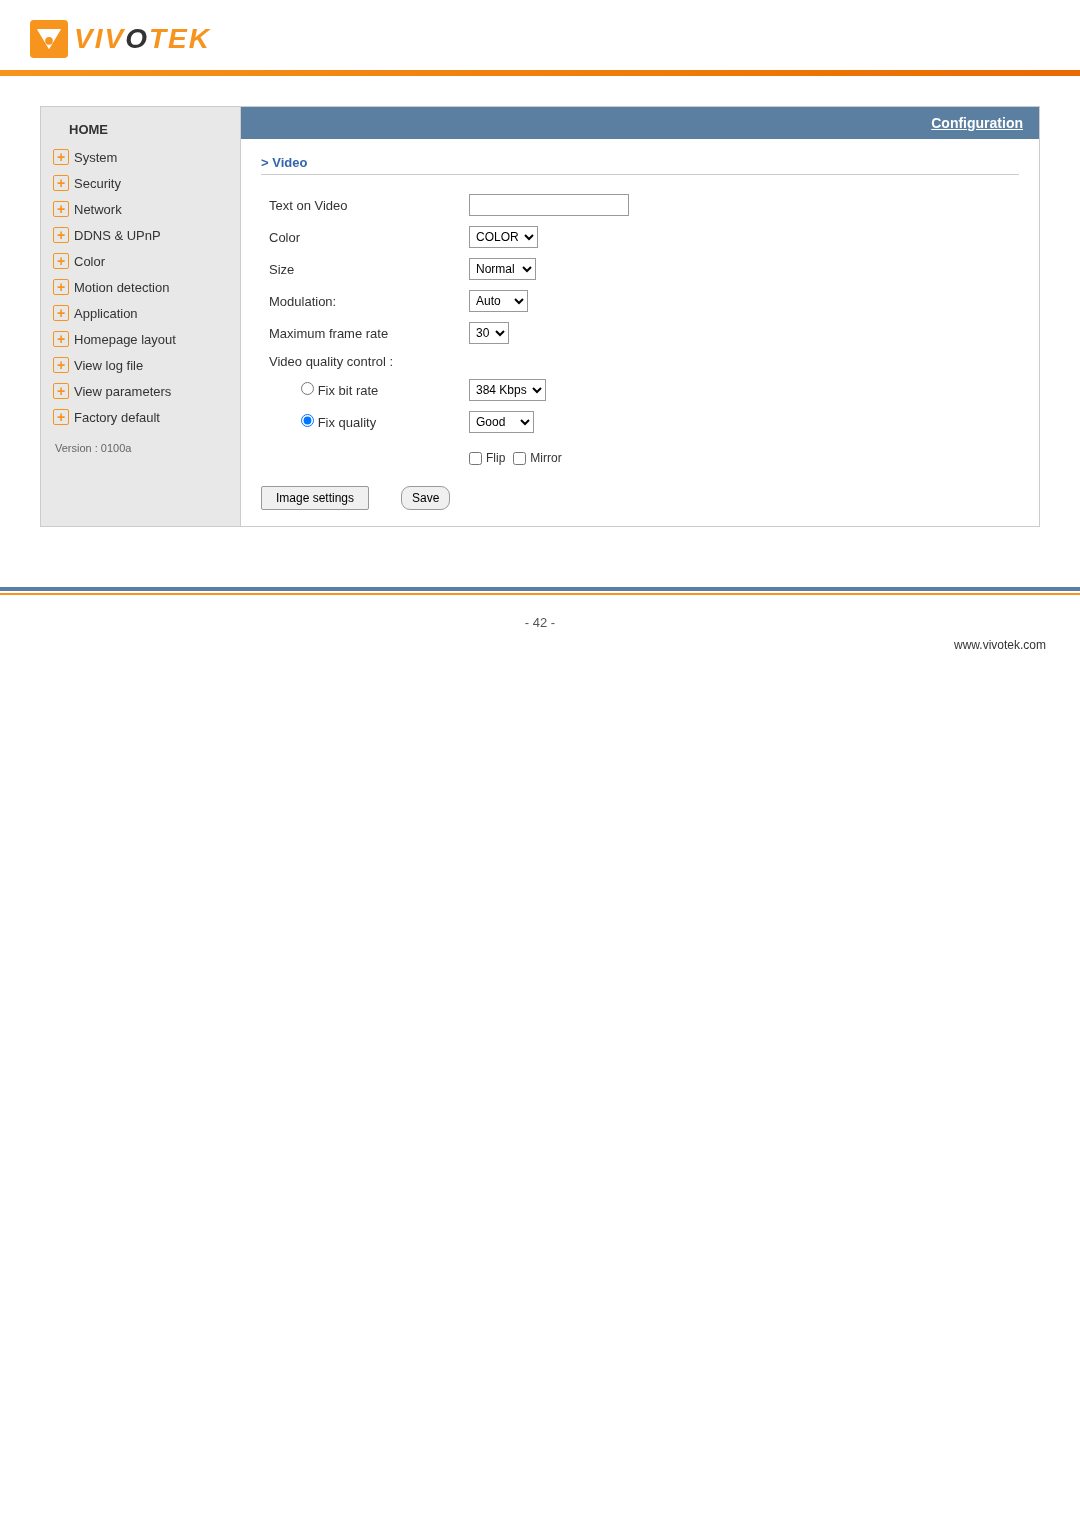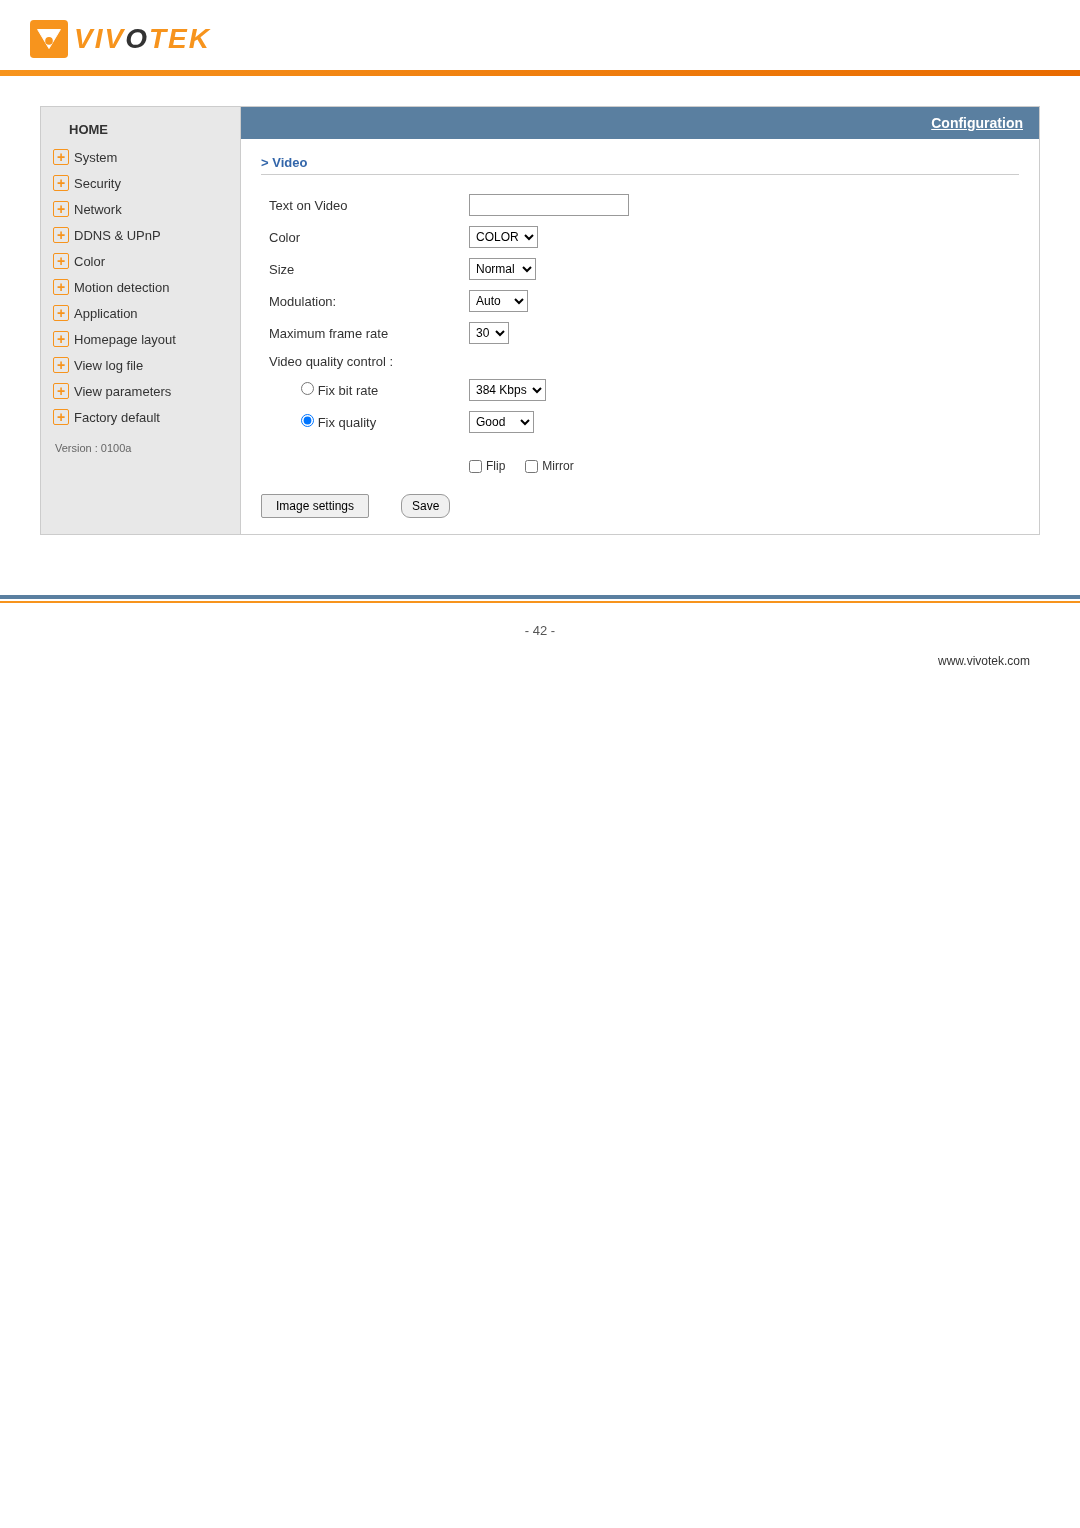--- a/index.html
+++ b/index.html
@@ -155,8 +155,8 @@
     .checkbox-row {
       display: flex;
       align-items: center;
-      gap: 20px;
-      margin-top: 16px;
+      gap: 8px;
+      margin-top: 8px;
     }
     .checkbox-row label {
       display: flex;

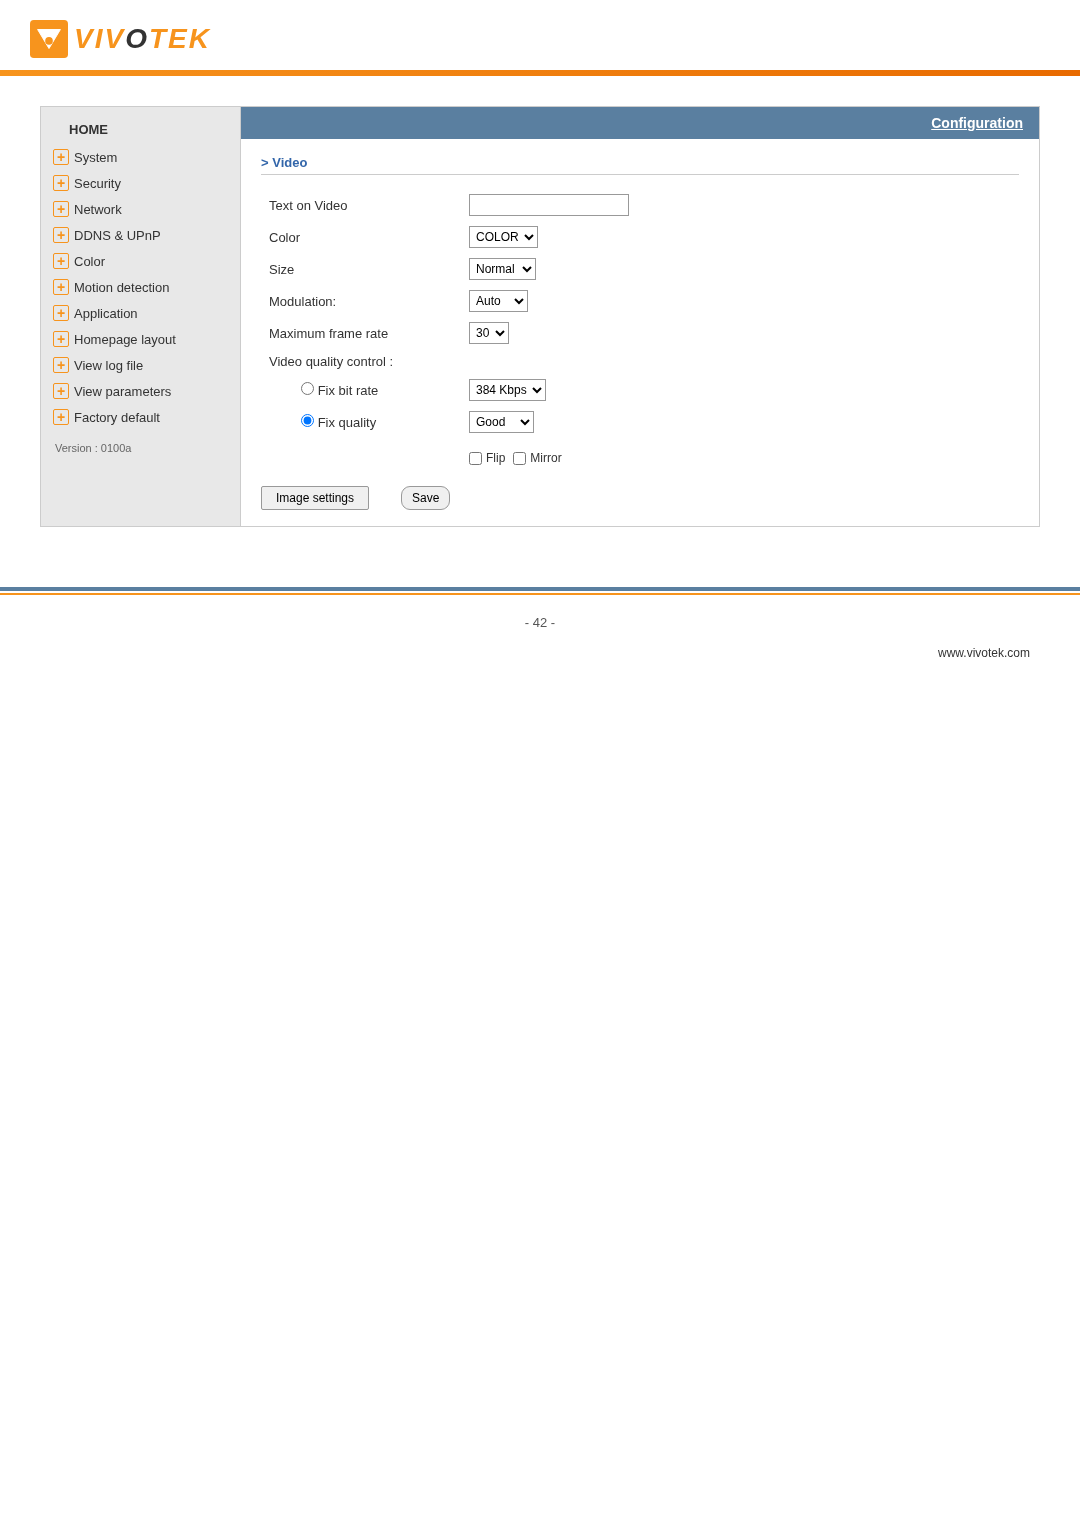--- a/index.html
+++ b/index.html
@@ -210,8 +210,8 @@
     }
     .page-footer-url {
       text-align: right;
-      margin-top: 16px;
-      padding-right: 50px;
+      margin-top: 8px;
+      padding-right: 34px;
       font-size: 12px;
       color: #333;
     }

